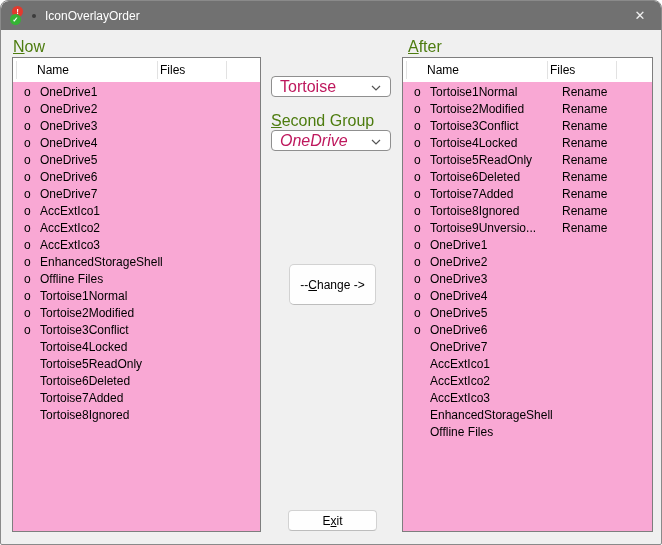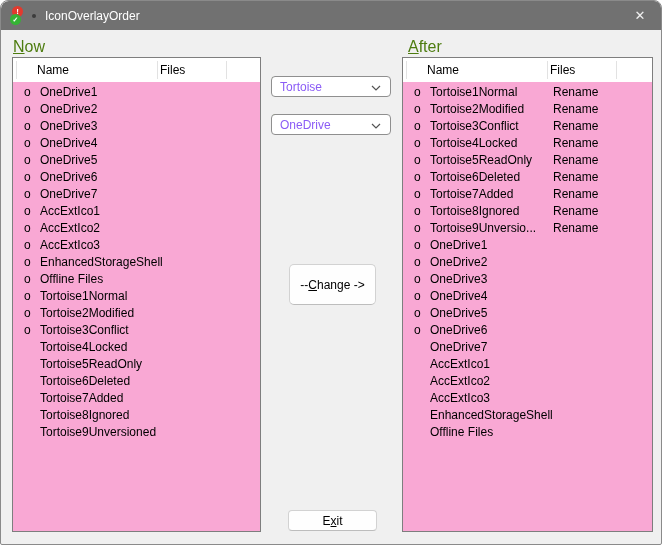--- a/index.html
+++ b/index.html
@@ -55,7 +55,7 @@
   .combo {
     position:absolute; left:270px; width:120px; height:21px;
     background:#ffffff; border:1px solid #8f8f8f; border-radius:4px;
-    display:flex; align-items:center; font-size:12px; color:#8b5cf6; padding:0 8px;
+    display:flex; align-items:center; font-size:16px; color:#be185d; padding:0 8px;
   }
   .combo .chev { position:absolute; right:9px; top:8px; }
   .btn {

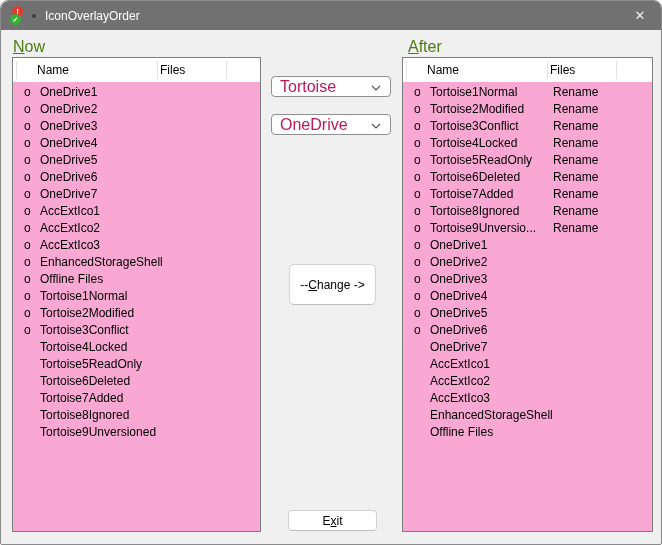--- a/index.html
+++ b/index.html
@@ -50,7 +50,7 @@
   .lv-row { position:relative; height:17px; line-height:17px; }
   .lv-row .marker { position:absolute; left:11px; width:14px; }
   .lv-row .rname  { position:absolute; left:27px; white-space:nowrap; }
-  .lv-row .rvalue { position:absolute; left:150px; white-space:nowrap; }
+  .lv-row .rvalue { position:absolute; left:159px; white-space:nowrap; }
   
   .combo {
     position:absolute; left:270px; width:120px; height:21px;

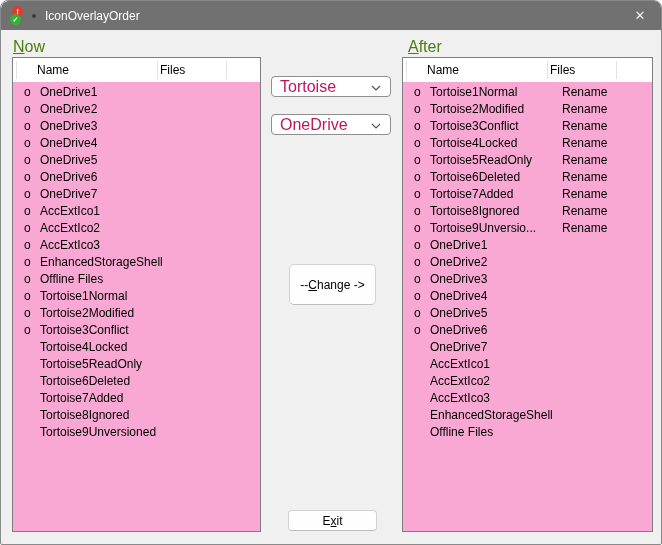--- a/index.html
+++ b/index.html
@@ -234,7 +234,7 @@
 
   <div class="sec-label" style="left:270px; top:111px;"><span class="u">S</span><span>econd Group</span></div>
 
-  <div class="combo" style="top:113px;">
+  <div class="combo" style="top:129px;font-style:italic;">
     <span>OneDrive</span>
     <svg class="chev" width="10" height="6" viewBox="0 0 10 6">
       <path d="M1 1 L5 5 L9 1" stroke="#555" stroke-width="1.2" fill="none"></path>

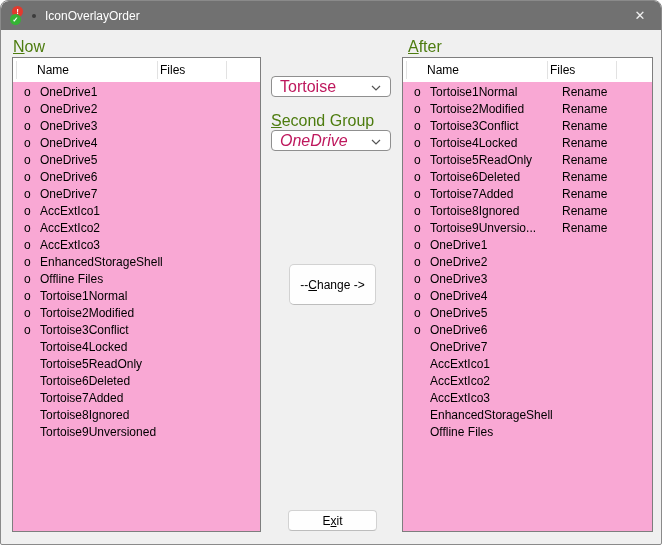--- a/index.html
+++ b/index.html
@@ -215,11 +215,6 @@
           <span class="rvalue"></span>
         </div>
 
-        <div class="lv-row">
-          <span class="marker"></span>
-          <span class="rname">Tortoise9Unversioned</span>
-          <span class="rvalue"></span>
-        </div>
       </div>
   </div>
 

